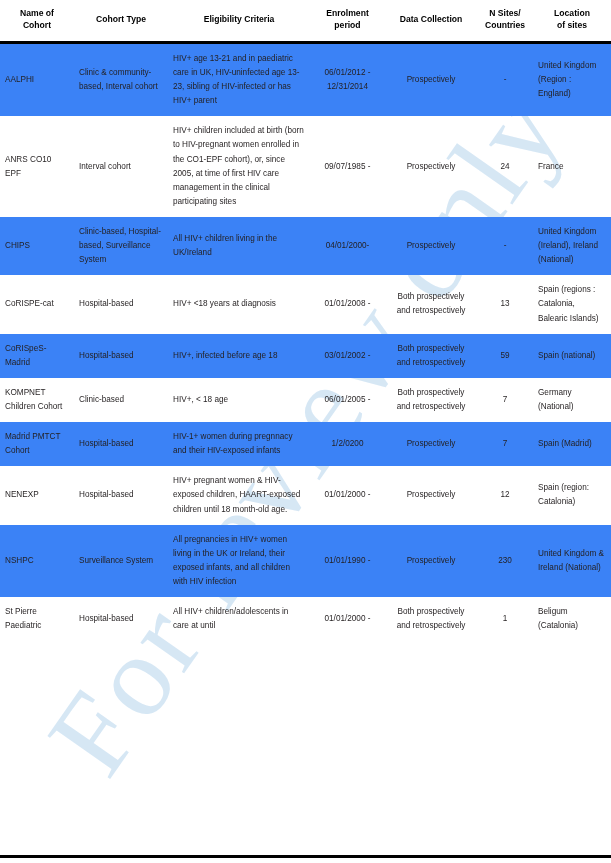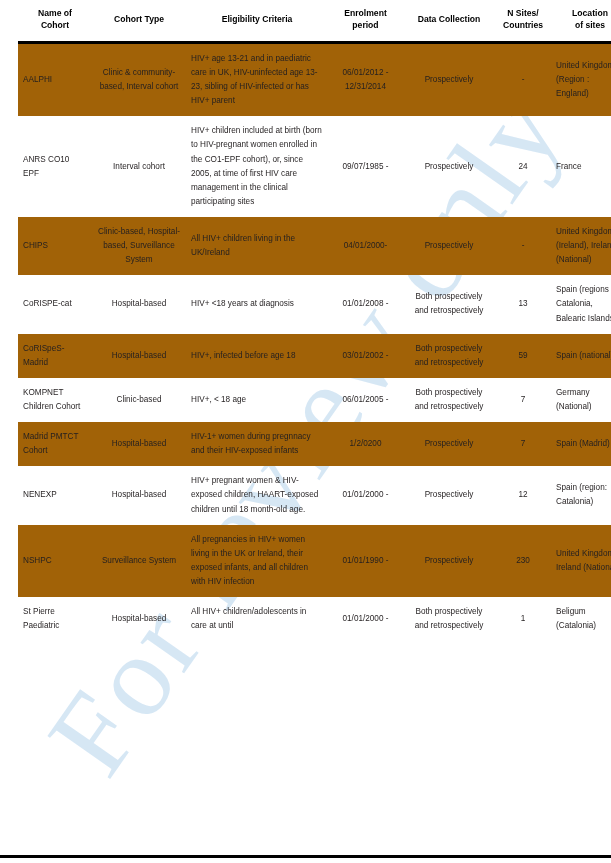--- a/index.html
+++ b/index.html
@@ -46,7 +46,6 @@
     position: relative;
     z-index: 1;
     width: 529px;
-    padding-left: 18px;
   }
 
   table#cohort-table {

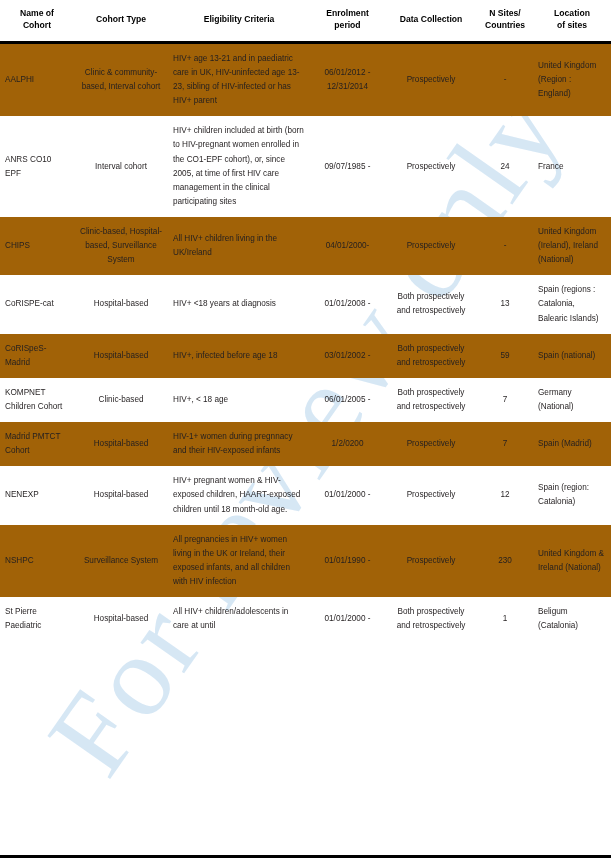--- a/index.html
+++ b/index.html
@@ -78,7 +78,7 @@
     color: #231f20;
   }
   table#cohort-table tbody tr.shaded td {
-    background: #a16207;
+    background: #3b82f6;
   }
   table#cohort-table tbody tr.plain td {
     background: transparent;

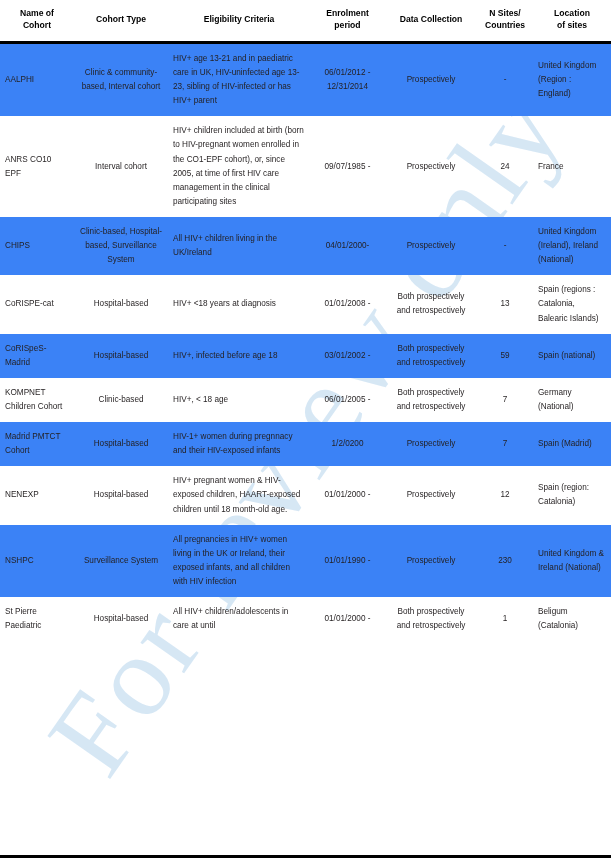--- a/index.html
+++ b/index.html
@@ -86,7 +86,7 @@
 
   
   td.c-name     { text-align: left; }
-  td.c-type     { text-align: center; }
+  td.c-type     { text-align: left; }
   td.c-elig     { text-align: left; }
   td.c-enrol    { text-align: center; }
   td.c-data     { text-align: center; }

